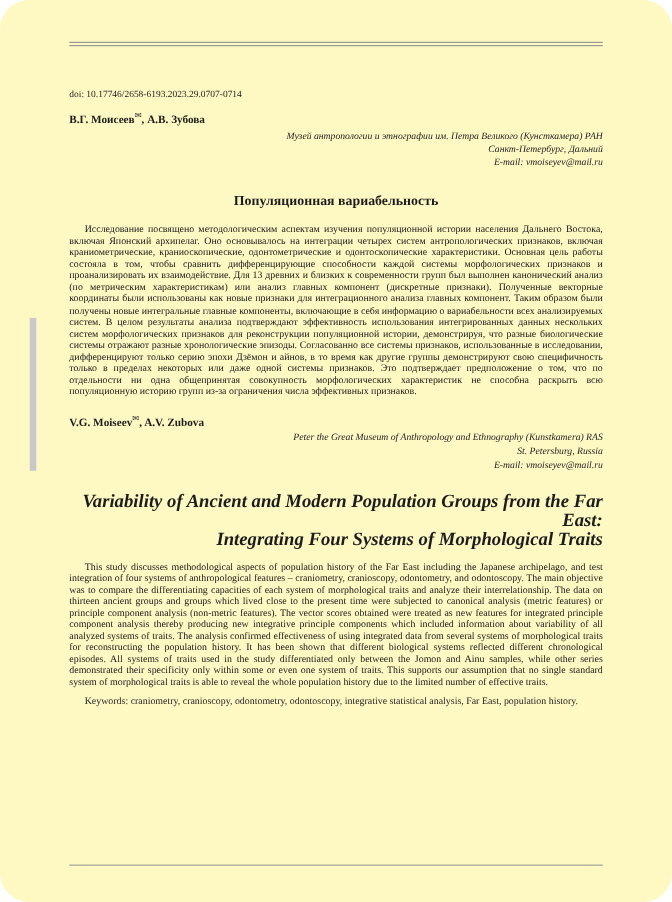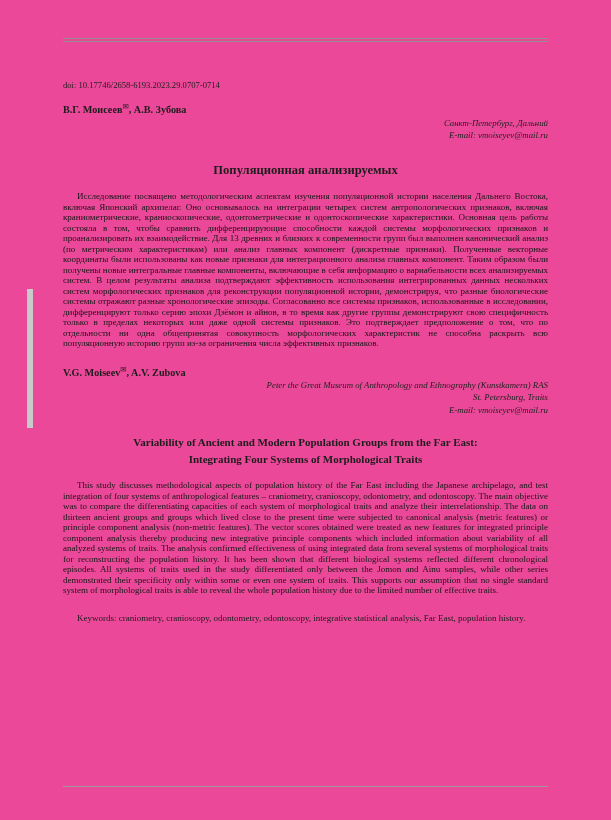--- a/index.html
+++ b/index.html
@@ -13,8 +13,9 @@
   .page {
     position: relative;
     width: 611px; height: 820px;
-    background: #ec4899;
+    background: #fef9c3;
     overflow: hidden;
+    border-radius: 26px;
   }
   .margin-marker {
     position: absolute;

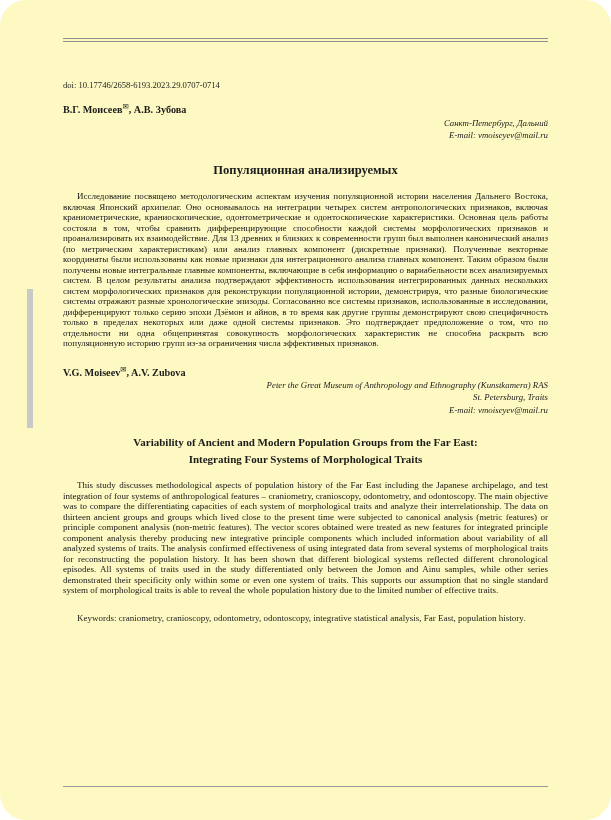--- a/index.html
+++ b/index.html
@@ -127,6 +127,7 @@
 
     <p class="authors"><span>В.Г. Моисеев</span><sup class="env">✉</sup><span>, А.В. Зубова</span></p>
 
+    <p class="affil">Музей антропологии и этнографии им. Петра Великого (Кунсткамера) РАН</p>
     <p class="affil">Санкт-Петербург, Дальний</p>
     <p class="affil">E-mail: vmoiseyev@mail.ru</p>
 

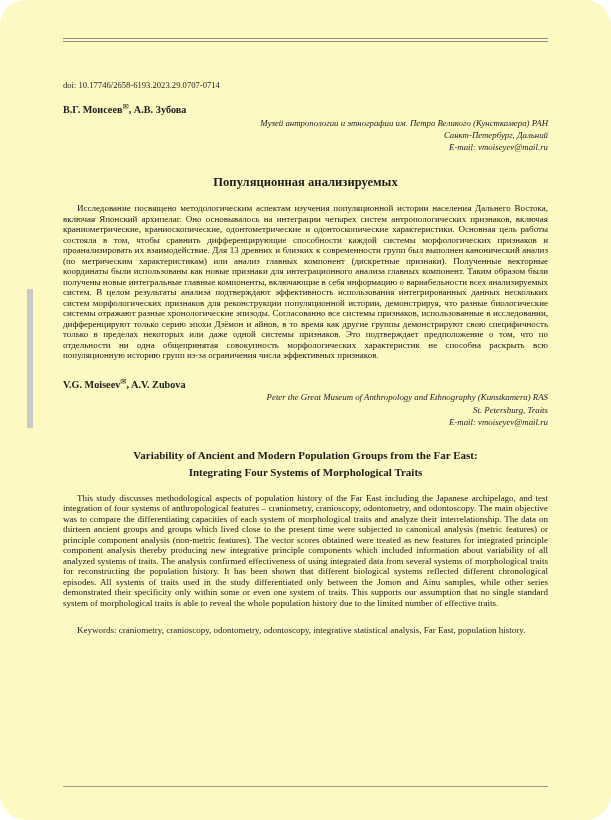--- a/index.html
+++ b/index.html
@@ -132,7 +132,7 @@
     <p class="affil">E-mail: vmoiseyev@mail.ru</p>
 
     <h1 class="title-ru">
-      <span class="tline">Популяционная анализируемых</span>
+      <span class="tline">Популяционная вариабельность</span>
     </h1>
 
     <p class="abstract">Исследование посвящено методологическим аспектам изучения популяционной истории населения Дальнего Востока, включая Японский архипелаг. Оно основывалось на интеграции четырех систем антропологических признаков, включая краниометрические, краниоскопические, одонтометрические и одонтоскопические характеристики. Основная цель работы состояла в том, чтобы сравнить дифференцирующие способности каждой системы морфологических признаков и проанализировать их взаимодействие. Для 13 древних и близких к современности групп был выполнен канонический анализ (по метрическим характеристикам) или анализ главных компонент (дискретные признаки). Полученные векторные координаты были использованы как новые признаки для интеграционного анализа главных компонент. Таким образом были получены новые интегральные главные компоненты, включающие в себя информацию о вариабельности всех анализируемых систем. В целом результаты анализа подтверждают эффективность использования интегрированных данных нескольких систем морфологических признаков для реконструкции популяционной истории, демонстрируя, что разные биологические системы отражают разные хронологические эпизоды. Согласованно все системы признаков, использованные в исследовании, дифференцируют только серию эпохи Дзёмон и айнов, в то время как другие группы демонстрируют свою специфичность только в пределах некоторых или даже одной системы признаков. Это подтверждает предположение о том, что по отдельности ни одна общепринятая совокупность морфологических характеристик не способна раскрыть всю популяционную историю групп из-за ограничения числа эффективных признаков.</p>

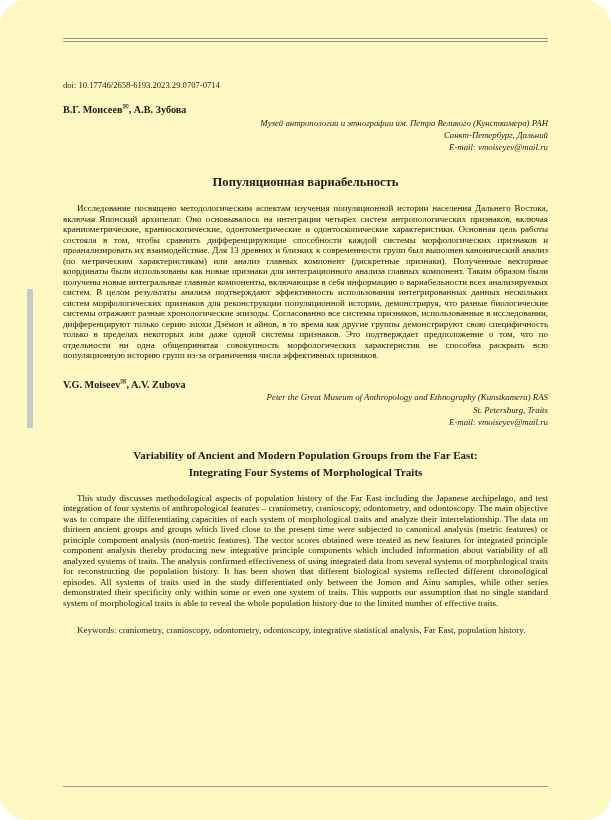--- a/index.html
+++ b/index.html
@@ -141,7 +141,7 @@
     <p class="authors en-authors"><span>V.G. Moiseev</span><sup class="env">✉</sup><span>, A.V. Zubova</span></p>
 
     <p class="affil">Peter the Great Museum of Anthropology and Ethnography (Kunstkamera) RAS</p>
-    <p class="affil">St. Petersburg, Traits</p>
+    <p class="affil">St. Petersburg, Russia</p>
     <p class="affil">E-mail: vmoiseyev@mail.ru</p>
 
     <h2 class="title-en">

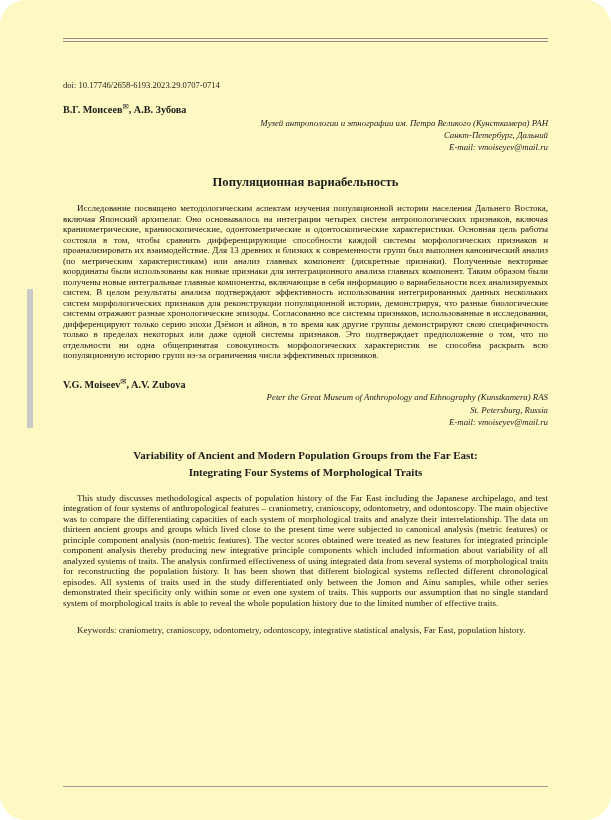--- a/index.html
+++ b/index.html
@@ -88,10 +88,11 @@
 
   .title-en {
     margin-top: 19px;
-    text-align: center;
-    font-size: 11px;
+    text-align: right;
+    font-size: 17px;
     font-weight: bold;
     line-height: 17px;
+    font-style: italic;
   }
   .en-abstract { margin-top: 12px; }
   .keywords-en {

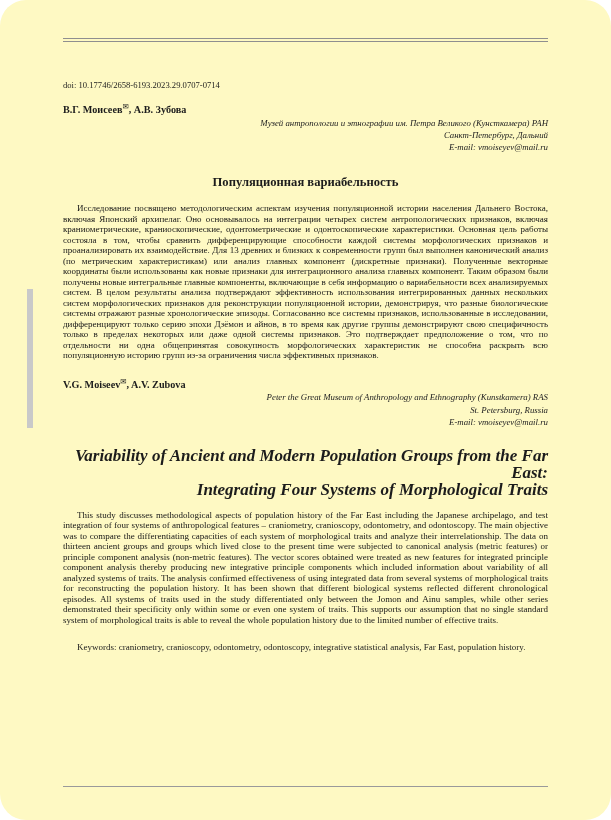--- a/index.html
+++ b/index.html
@@ -96,7 +96,7 @@
   }
   .en-abstract { margin-top: 12px; }
   .keywords-en {
-    margin-top: 17px;
+    margin-top: 7px;
     font-size: 9px;
     line-height: 10.5px;
     text-indent: 14px;

